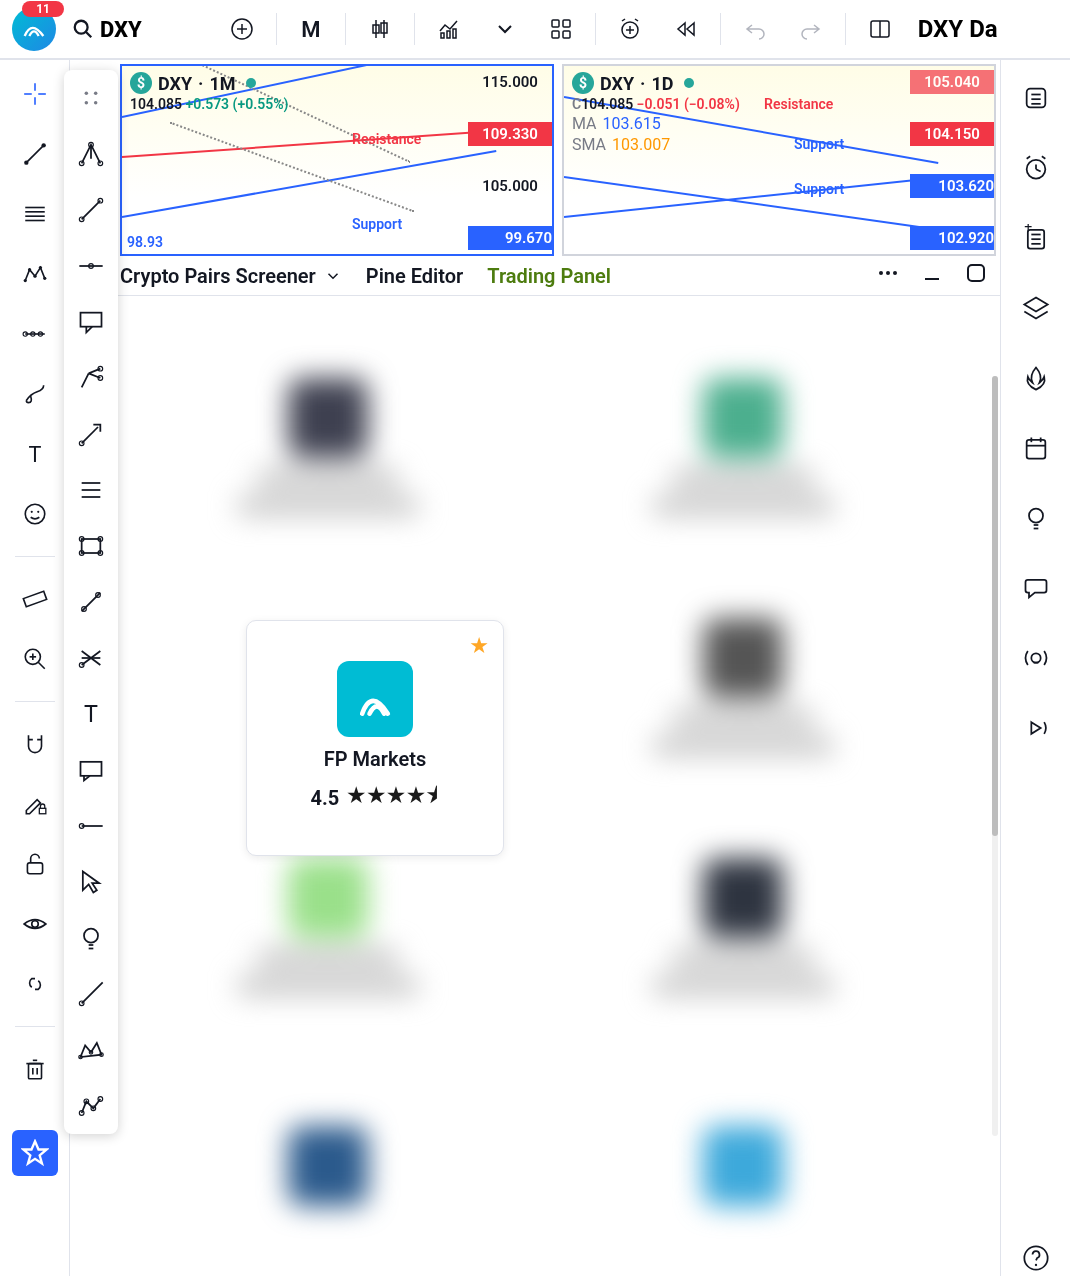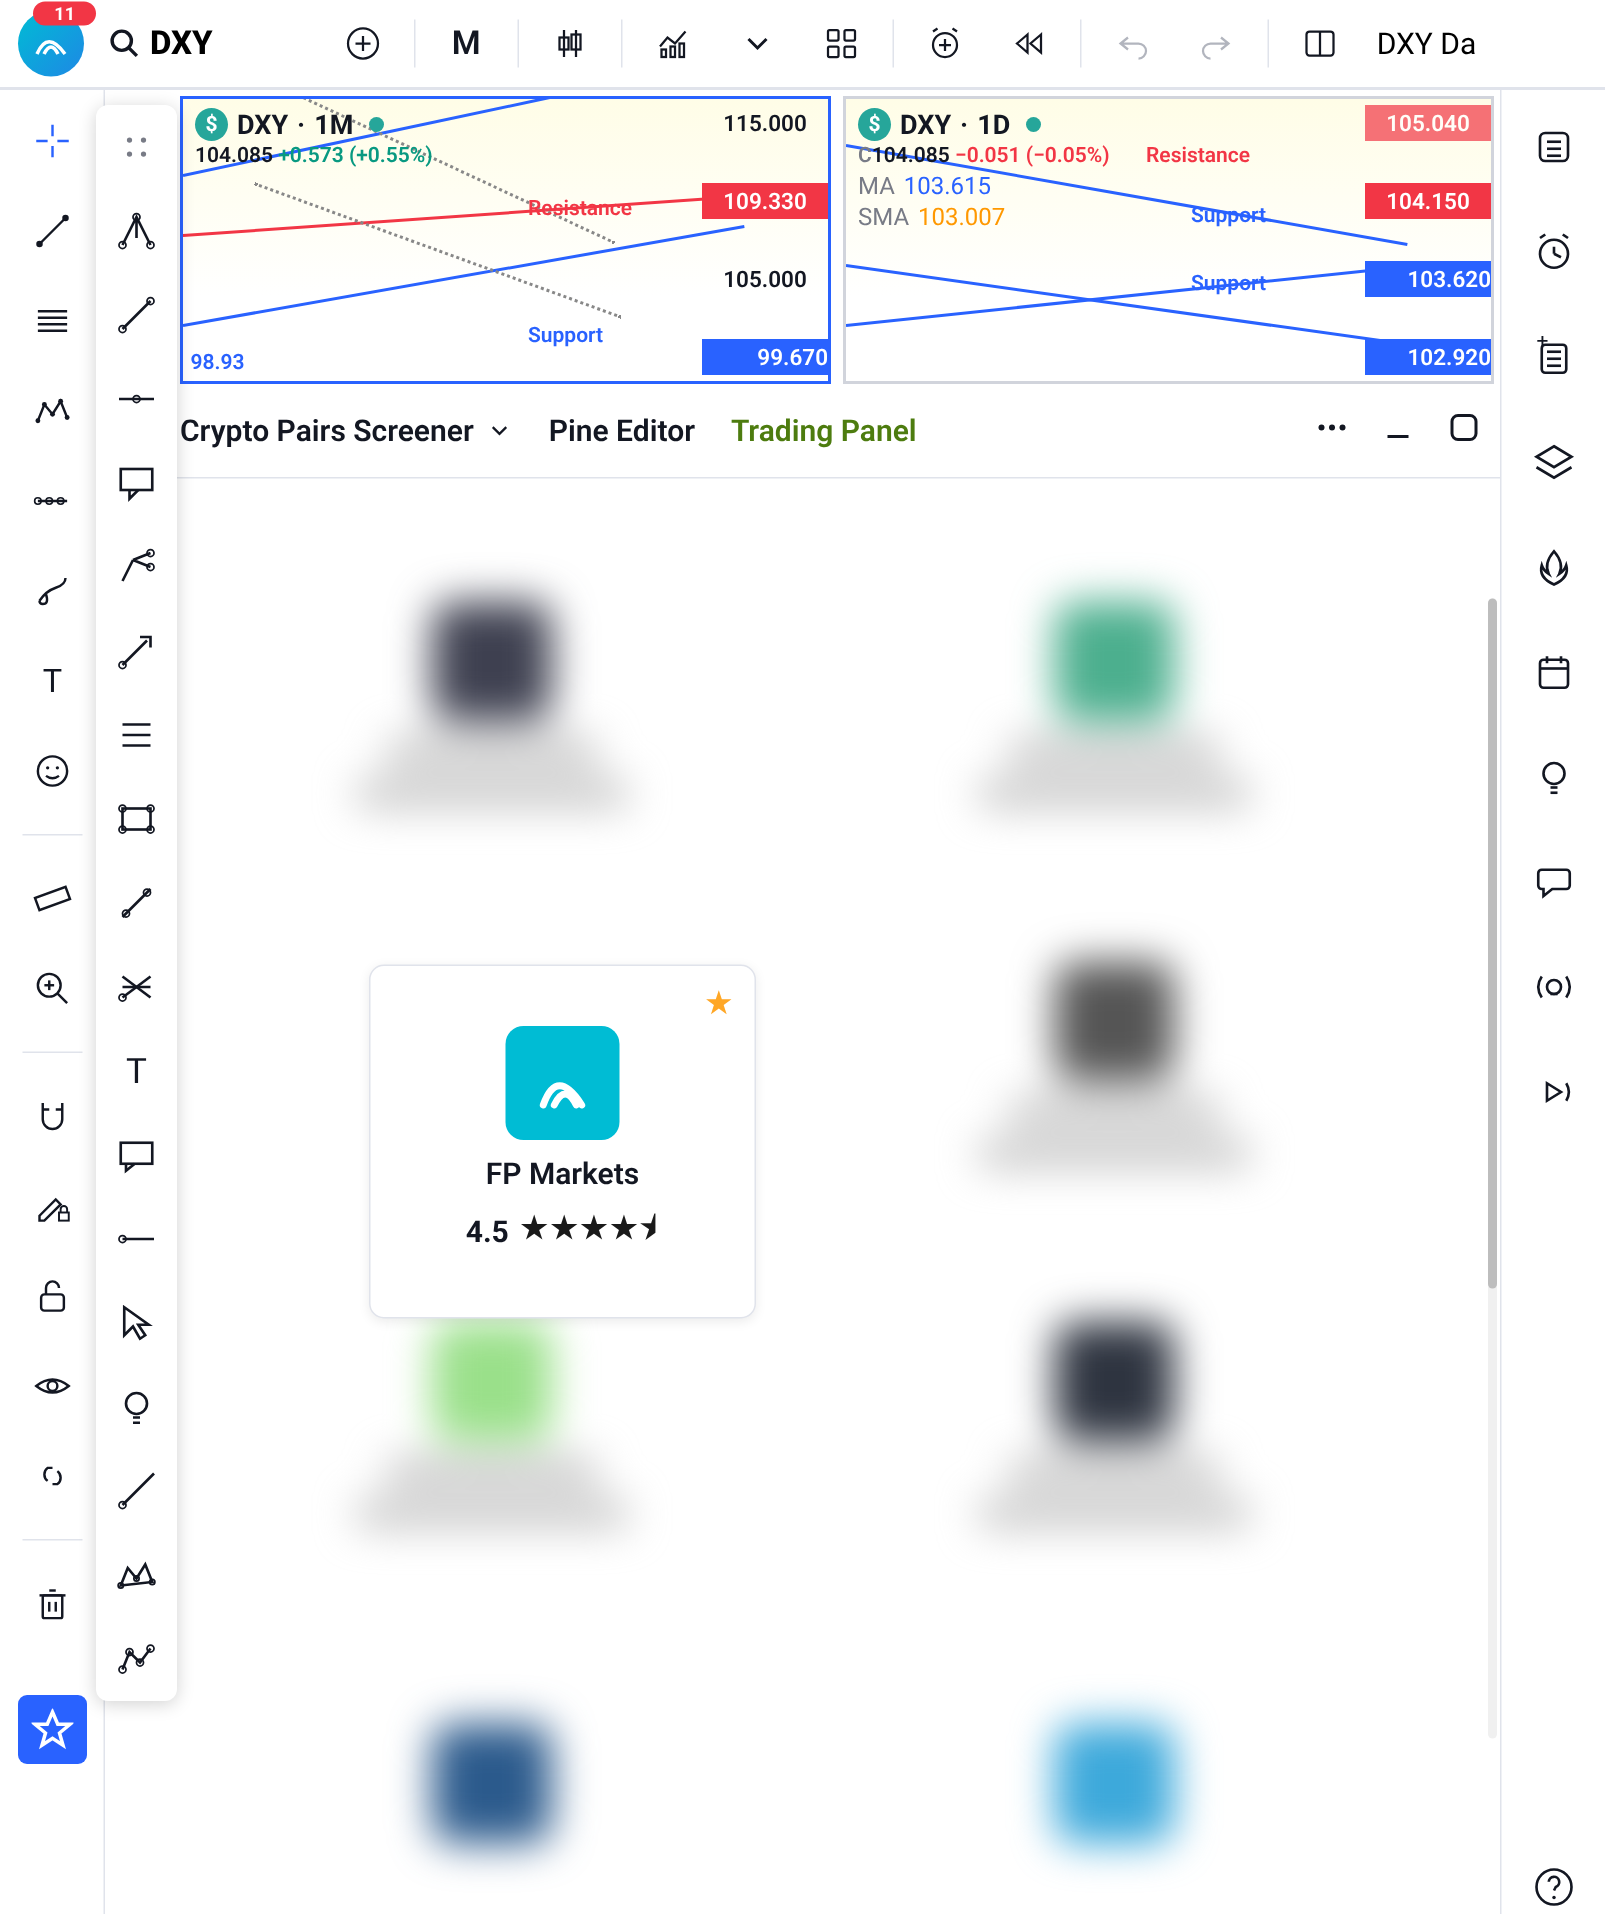--- a/index.html
+++ b/index.html
@@ -16,7 +16,7 @@
 .tb-btn svg { width: 24px; height: 24px; }
 .tb-sep { width: 1px; height: 32px; background: #e0e3eb; margin: 0 2px; }
 .interval-btn { font-size: 22px; font-weight: 600; width: 48px; text-align: center; }
-.top-right-text { font-size: 20px; font-weight: 400; margin-left: 6px; white-space: nowrap; }
+.top-right-text { font-size: 24px; font-weight: 700; margin-left: 6px; white-space: nowrap; }
 
 
 .main { display: flex; height: calc(100% - 60px); }

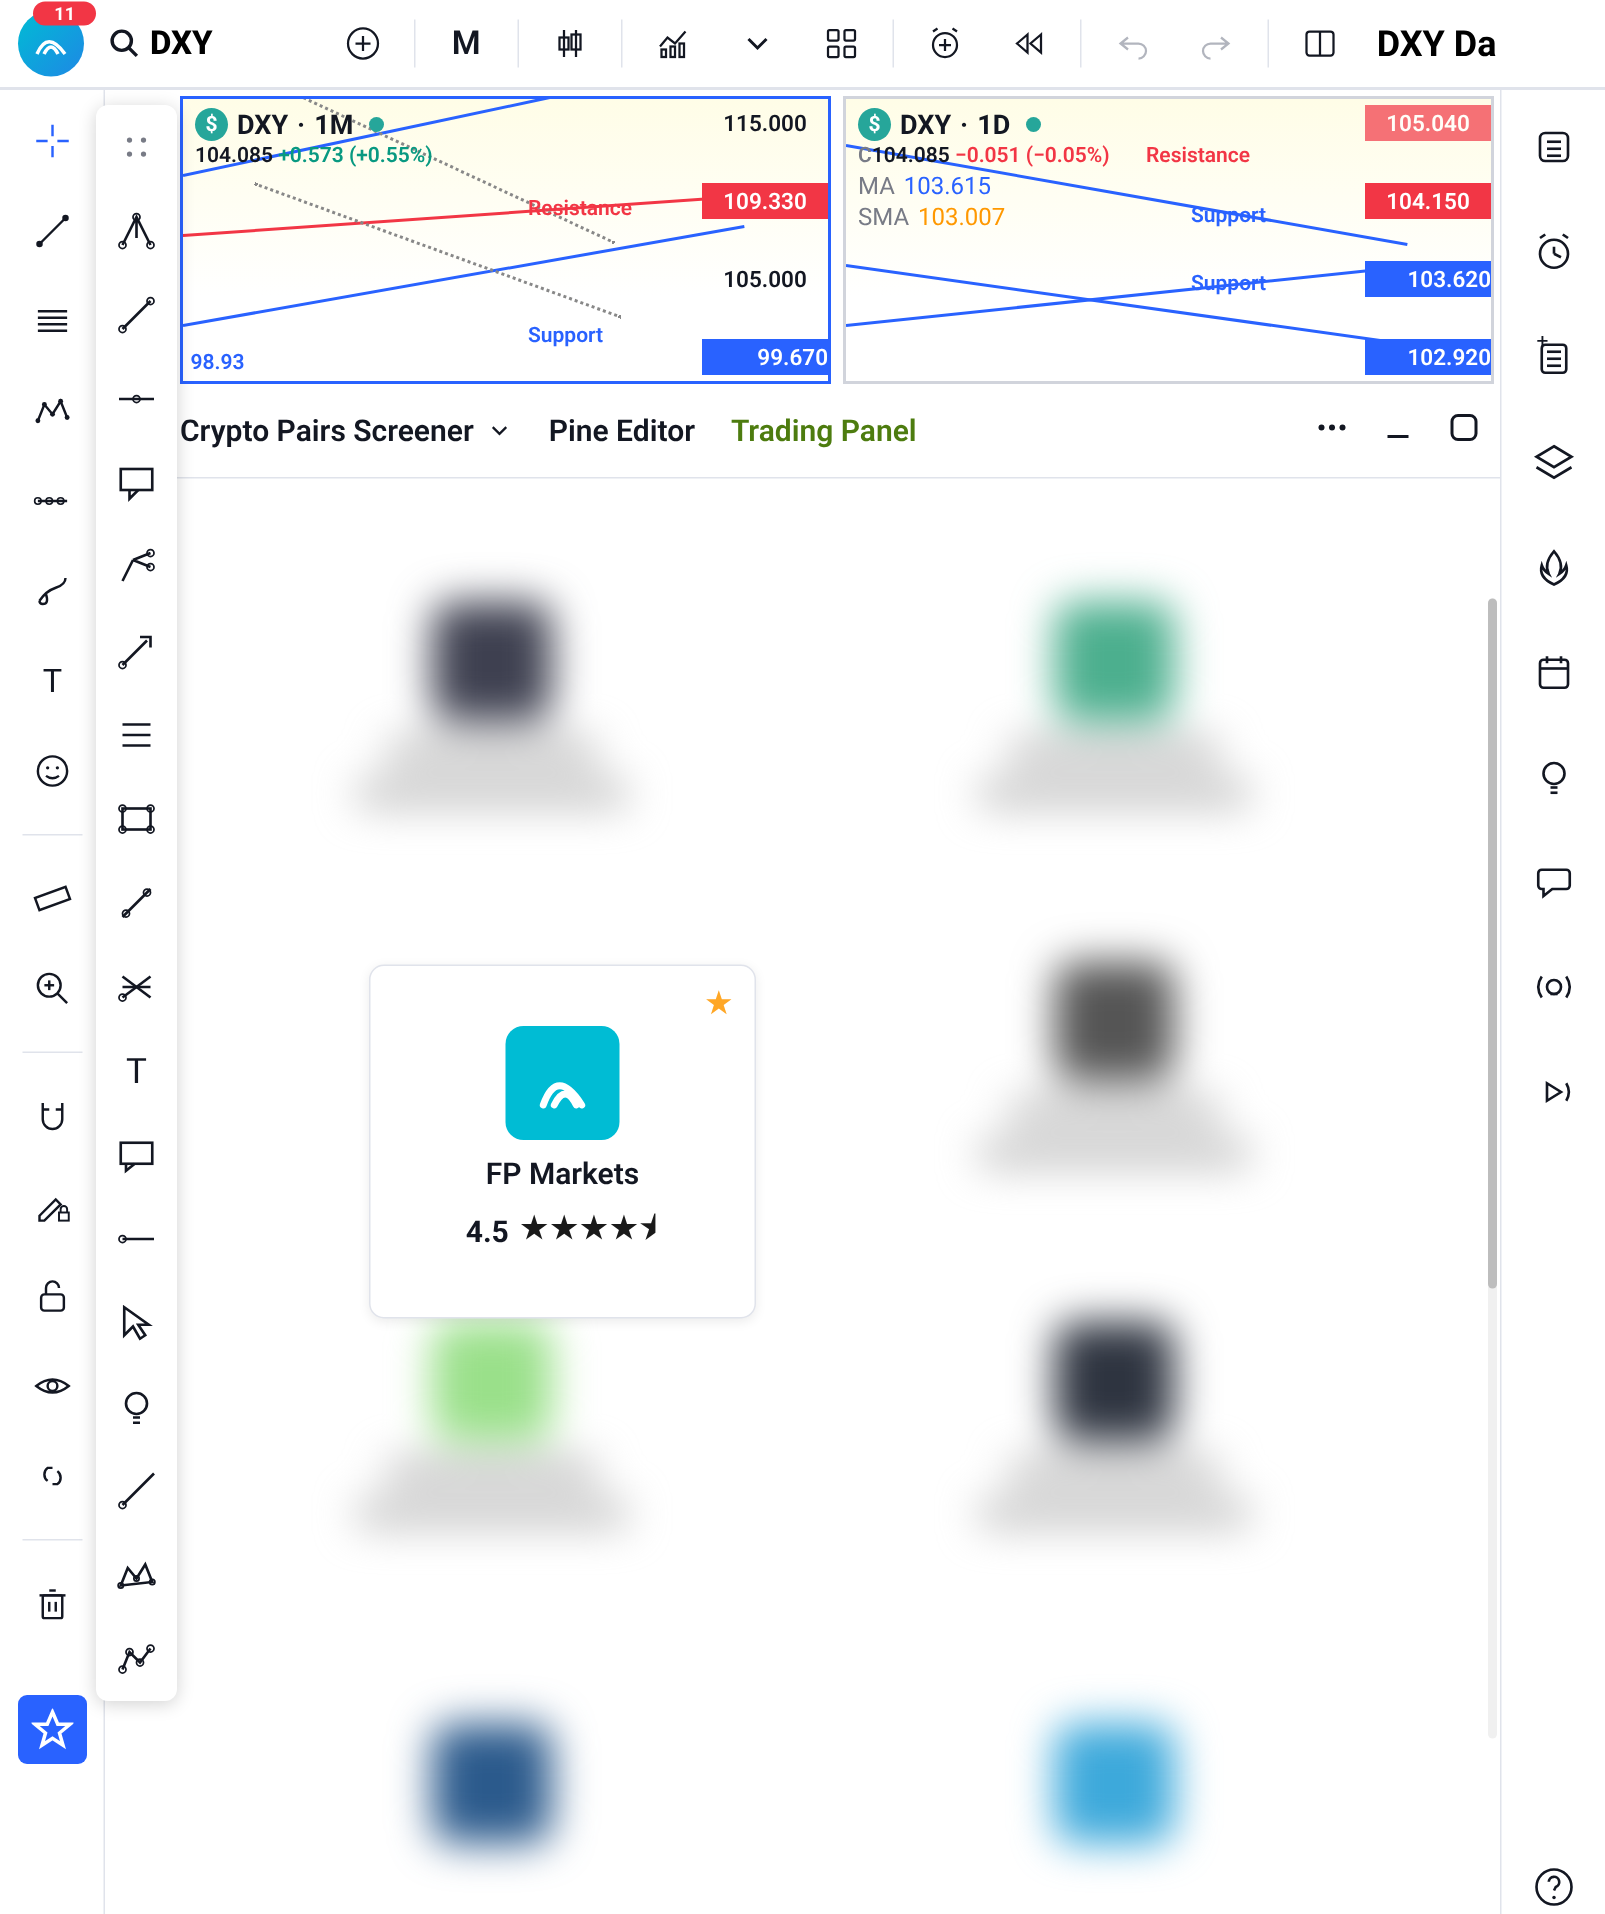--- a/index.html
+++ b/index.html
@@ -491,7 +491,7 @@
           <div class="chart-values">
             <span style="color:#787b86">C</span><span>104.085</span>
             <span class="neg">−0.051</span>
-            <span class="neg">(−0.05%)</span>
+            <span class="neg">(−0.08%)</span>
           </div>
           <div class="chart-ind"><span class="lbl">MA</span><span>103.615</span></div>
           <div class="chart-ind" style="color:#ff9800"><span class="lbl">SMA</span><span>103.007</span></div>

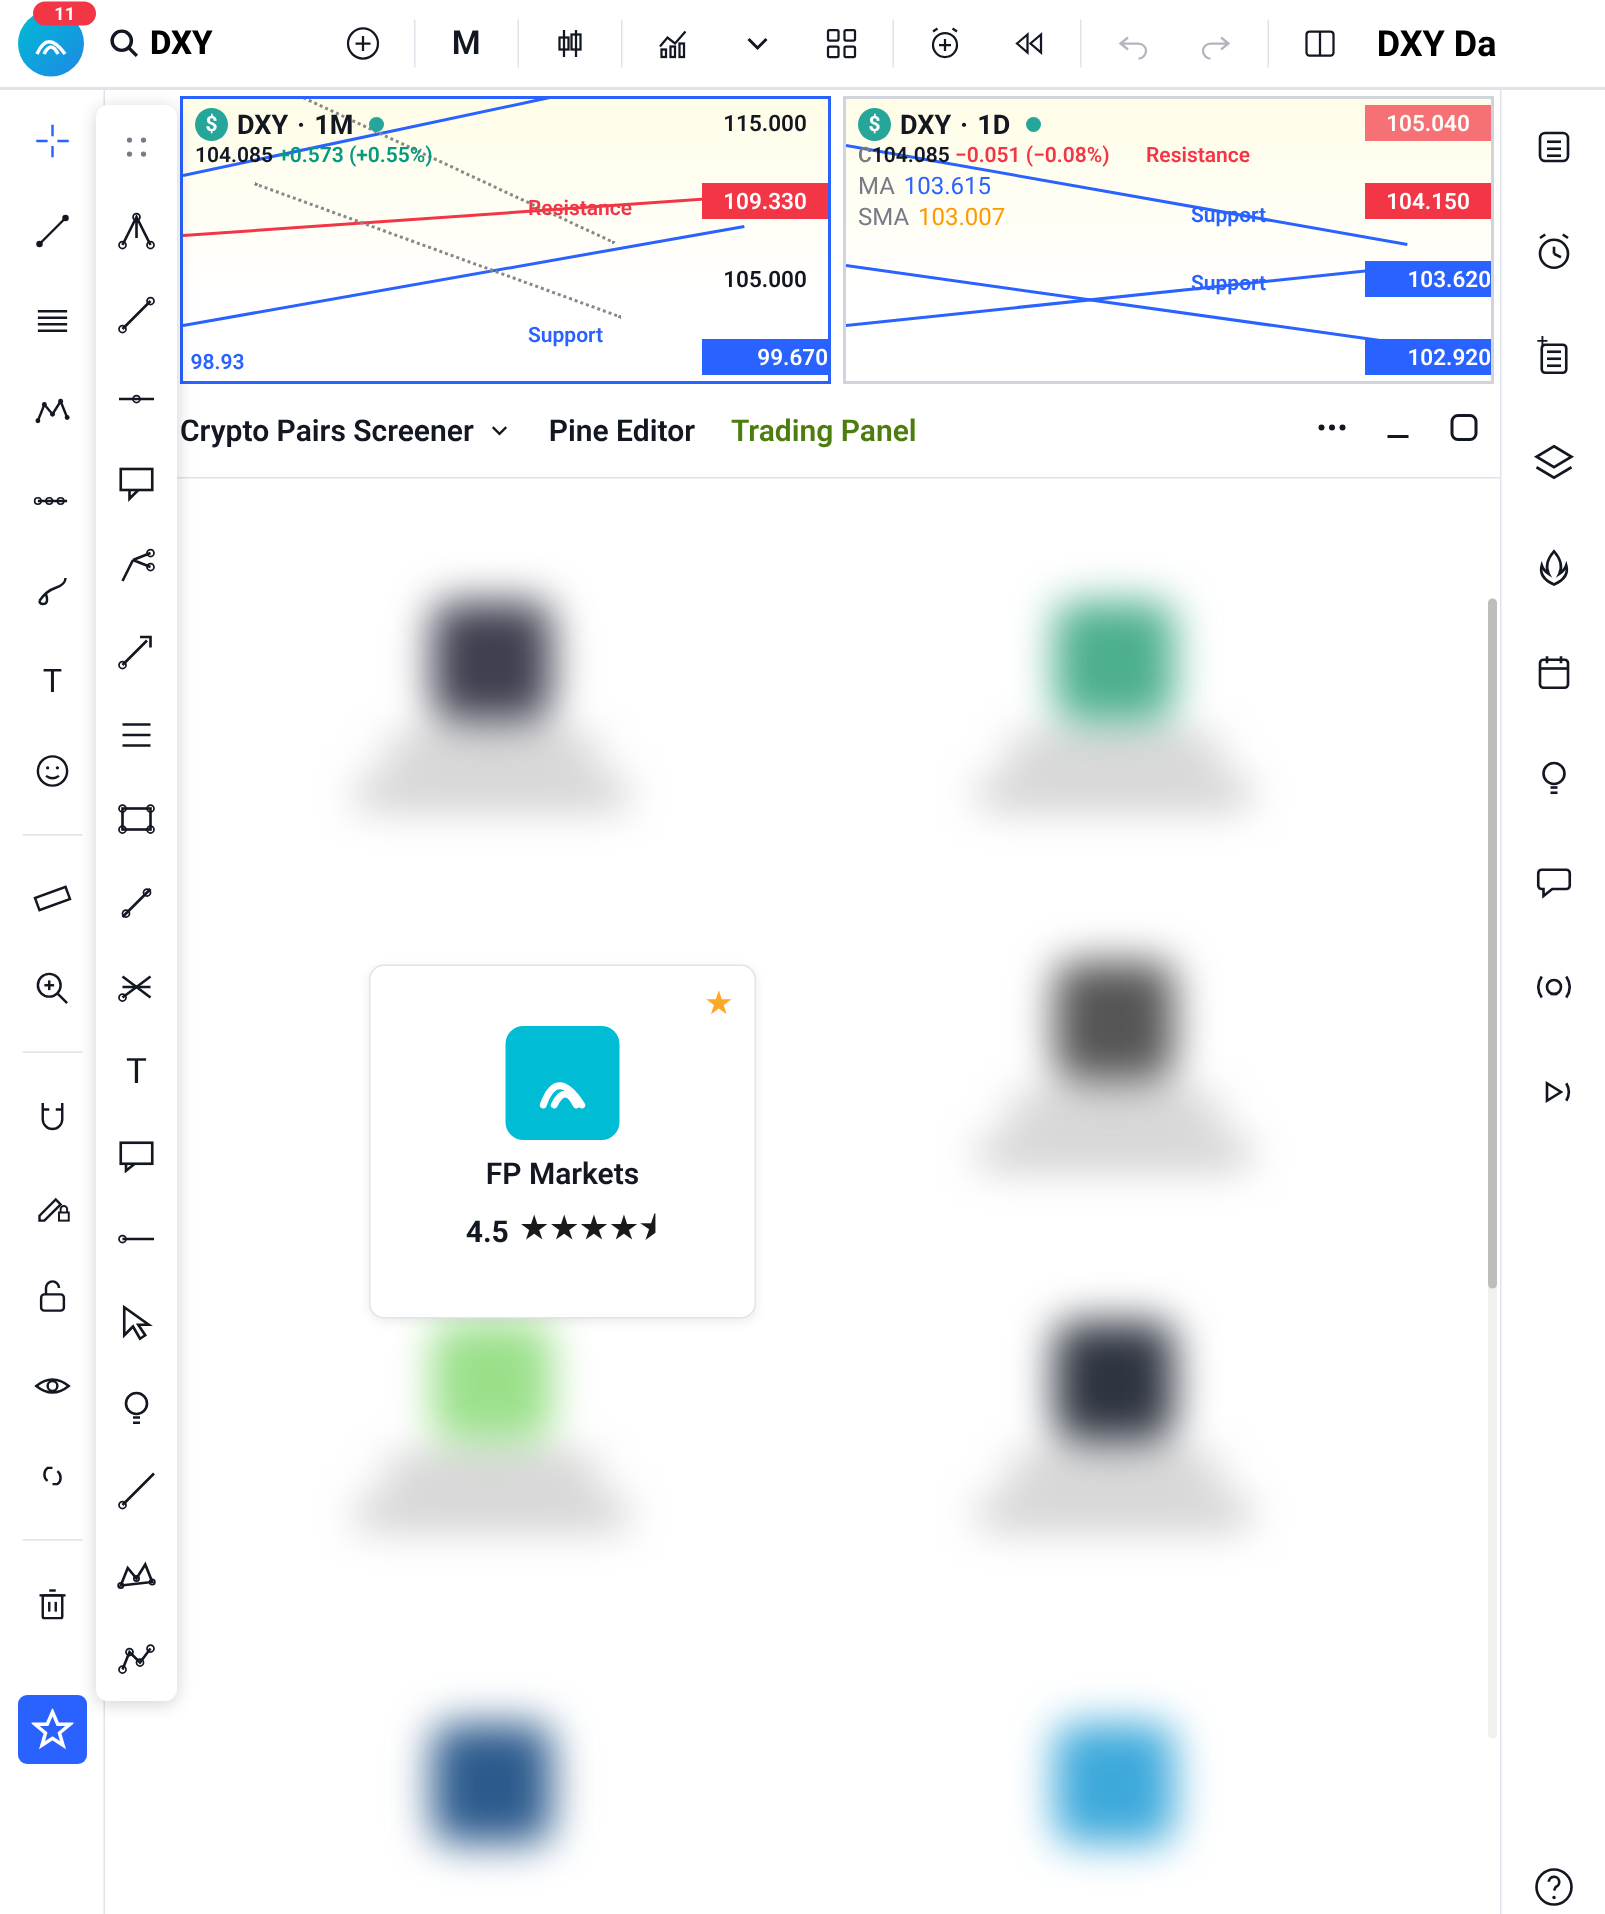--- a/index.html
+++ b/index.html
@@ -67,7 +67,7 @@
 .chart-dots { position: absolute; border-top: 2px dotted #888; }
 
 
-.panel-bar { height: 63px; display: flex; align-items: center; padding: 0 12px 0 50px; border-bottom: 1px solid #e0e3eb; gap: 24px; font-size: 20px; font-weight: 600; }
+.panel-bar { height: 40px; display: flex; align-items: center; padding: 0 12px 0 50px; border-bottom: 1px solid #e0e3eb; gap: 24px; font-size: 20px; font-weight: 600; }
 .panel-tab { color: #131722; display: flex; align-items: center; gap: 8px; }
 .panel-tab.active { color: #4d7c0f; }
 .panel-controls { margin-left: auto; display: flex; gap: 20px; }

